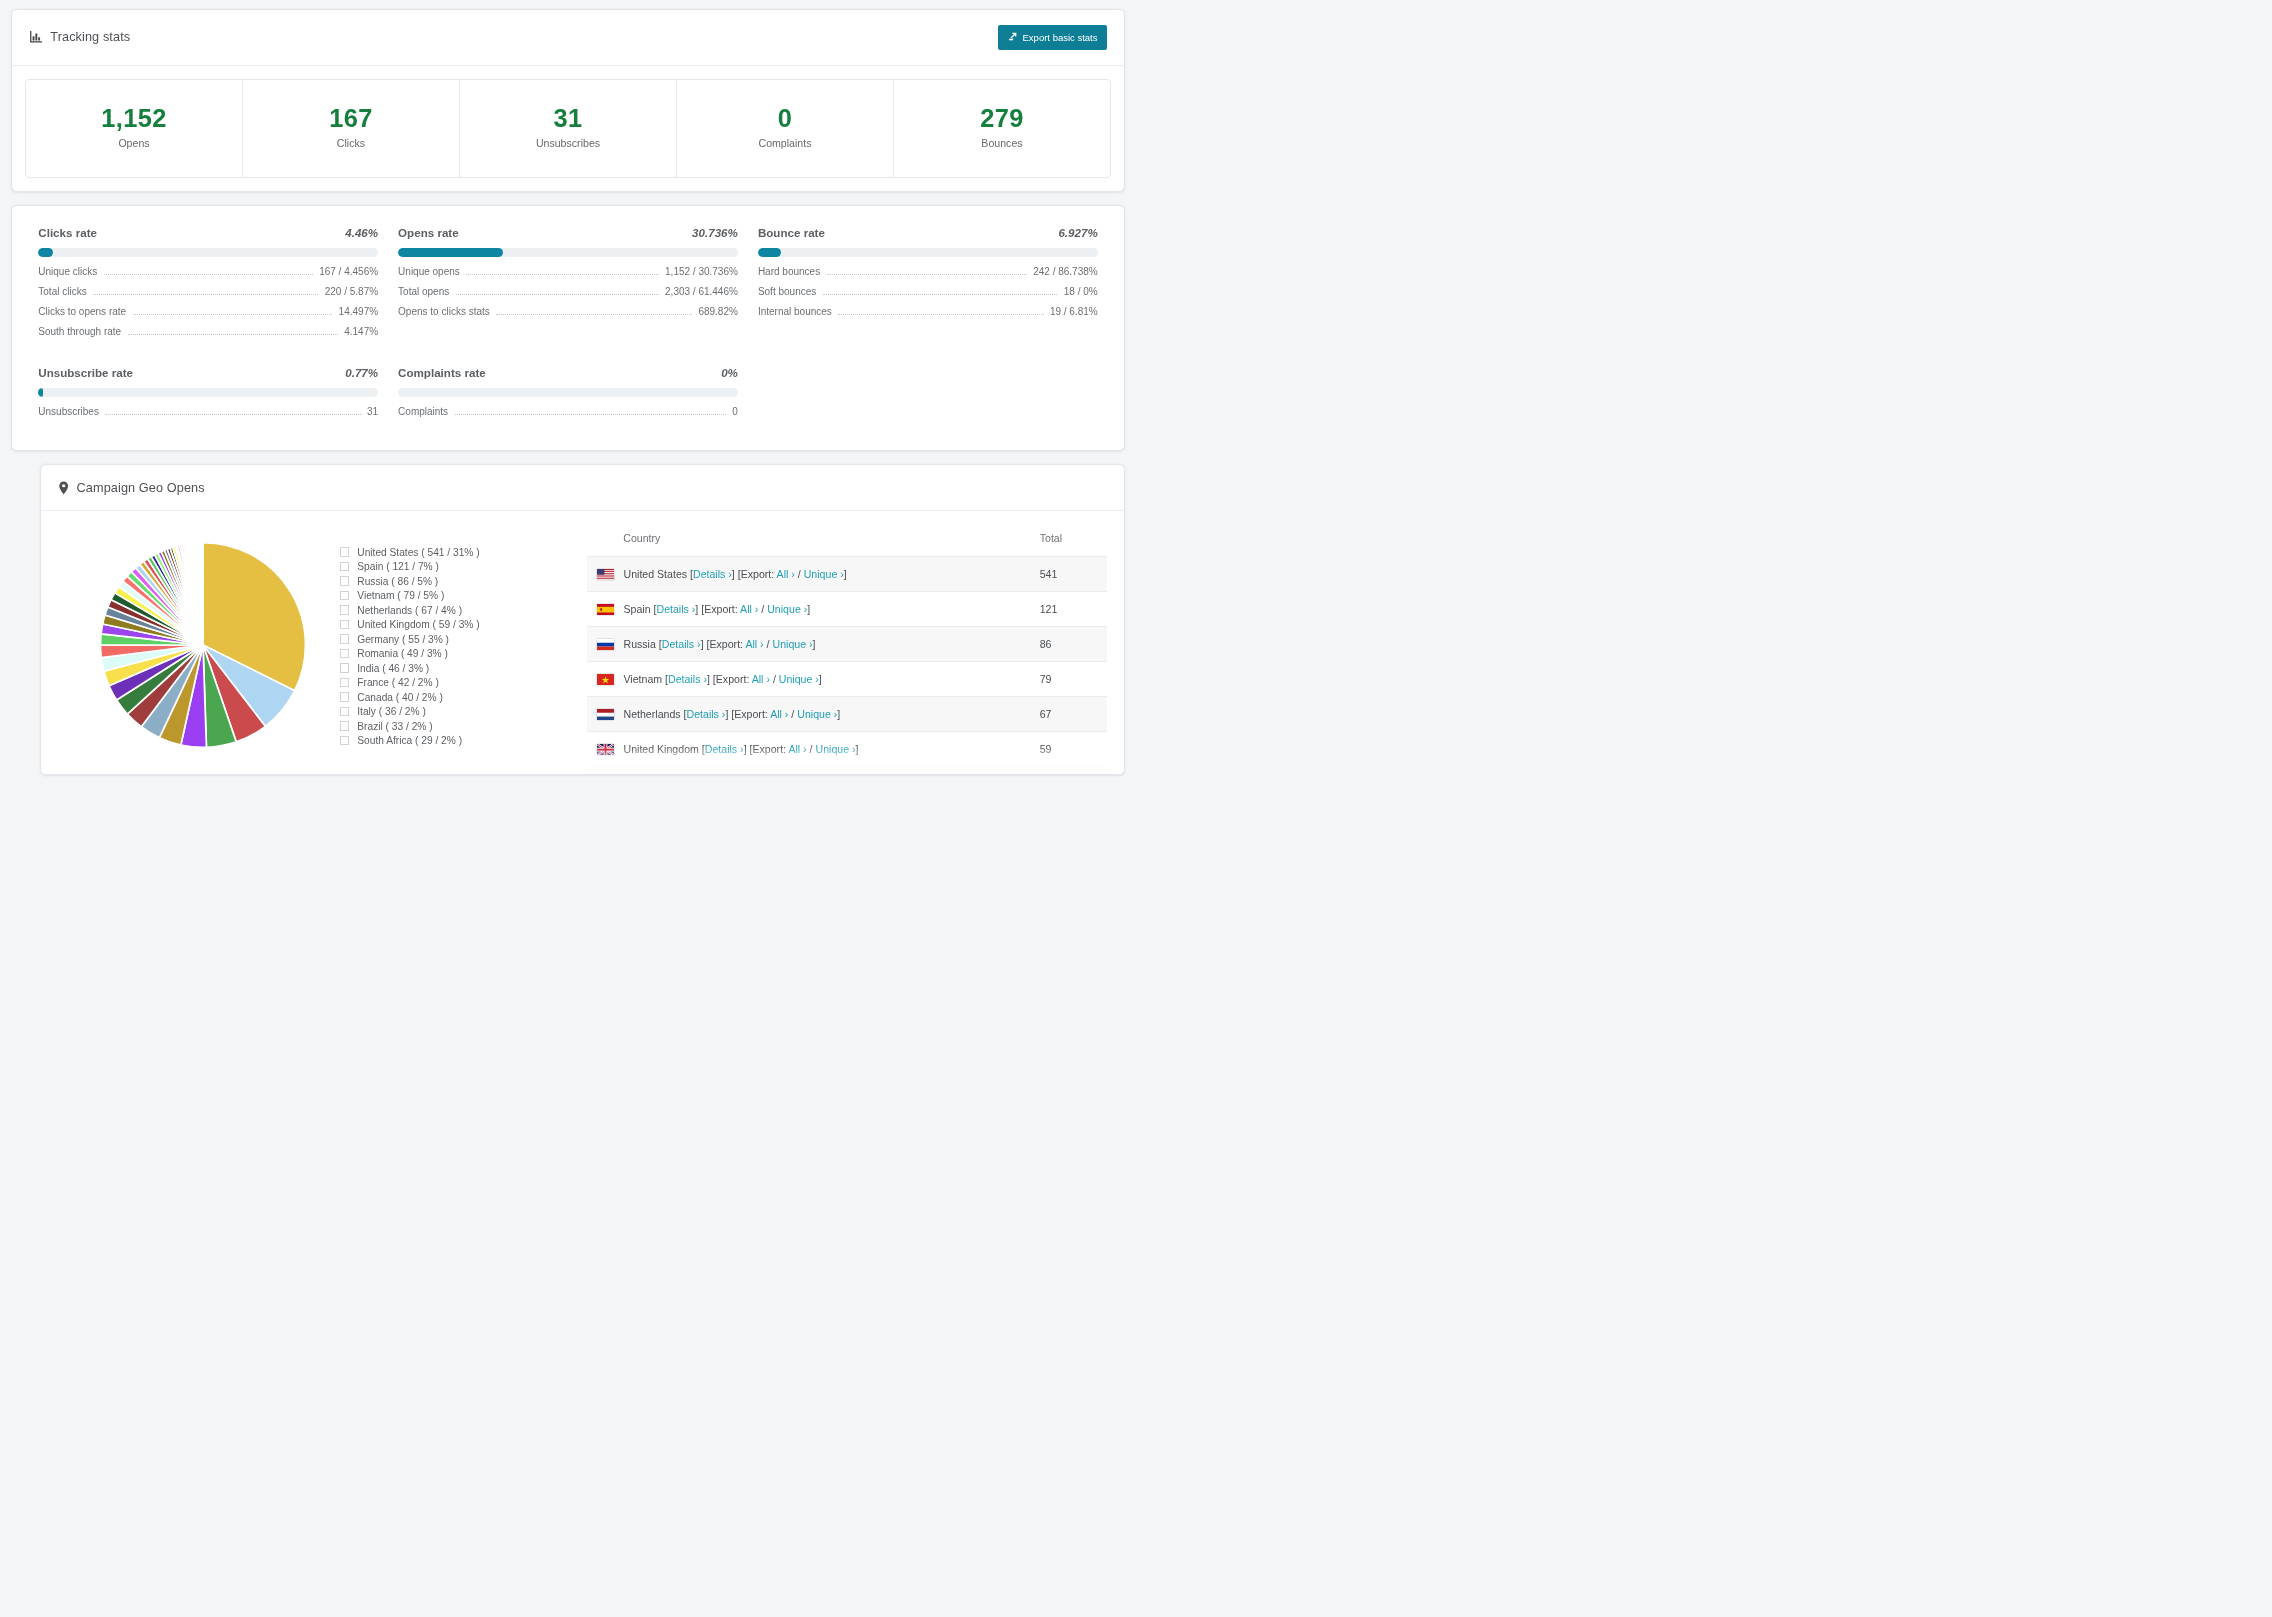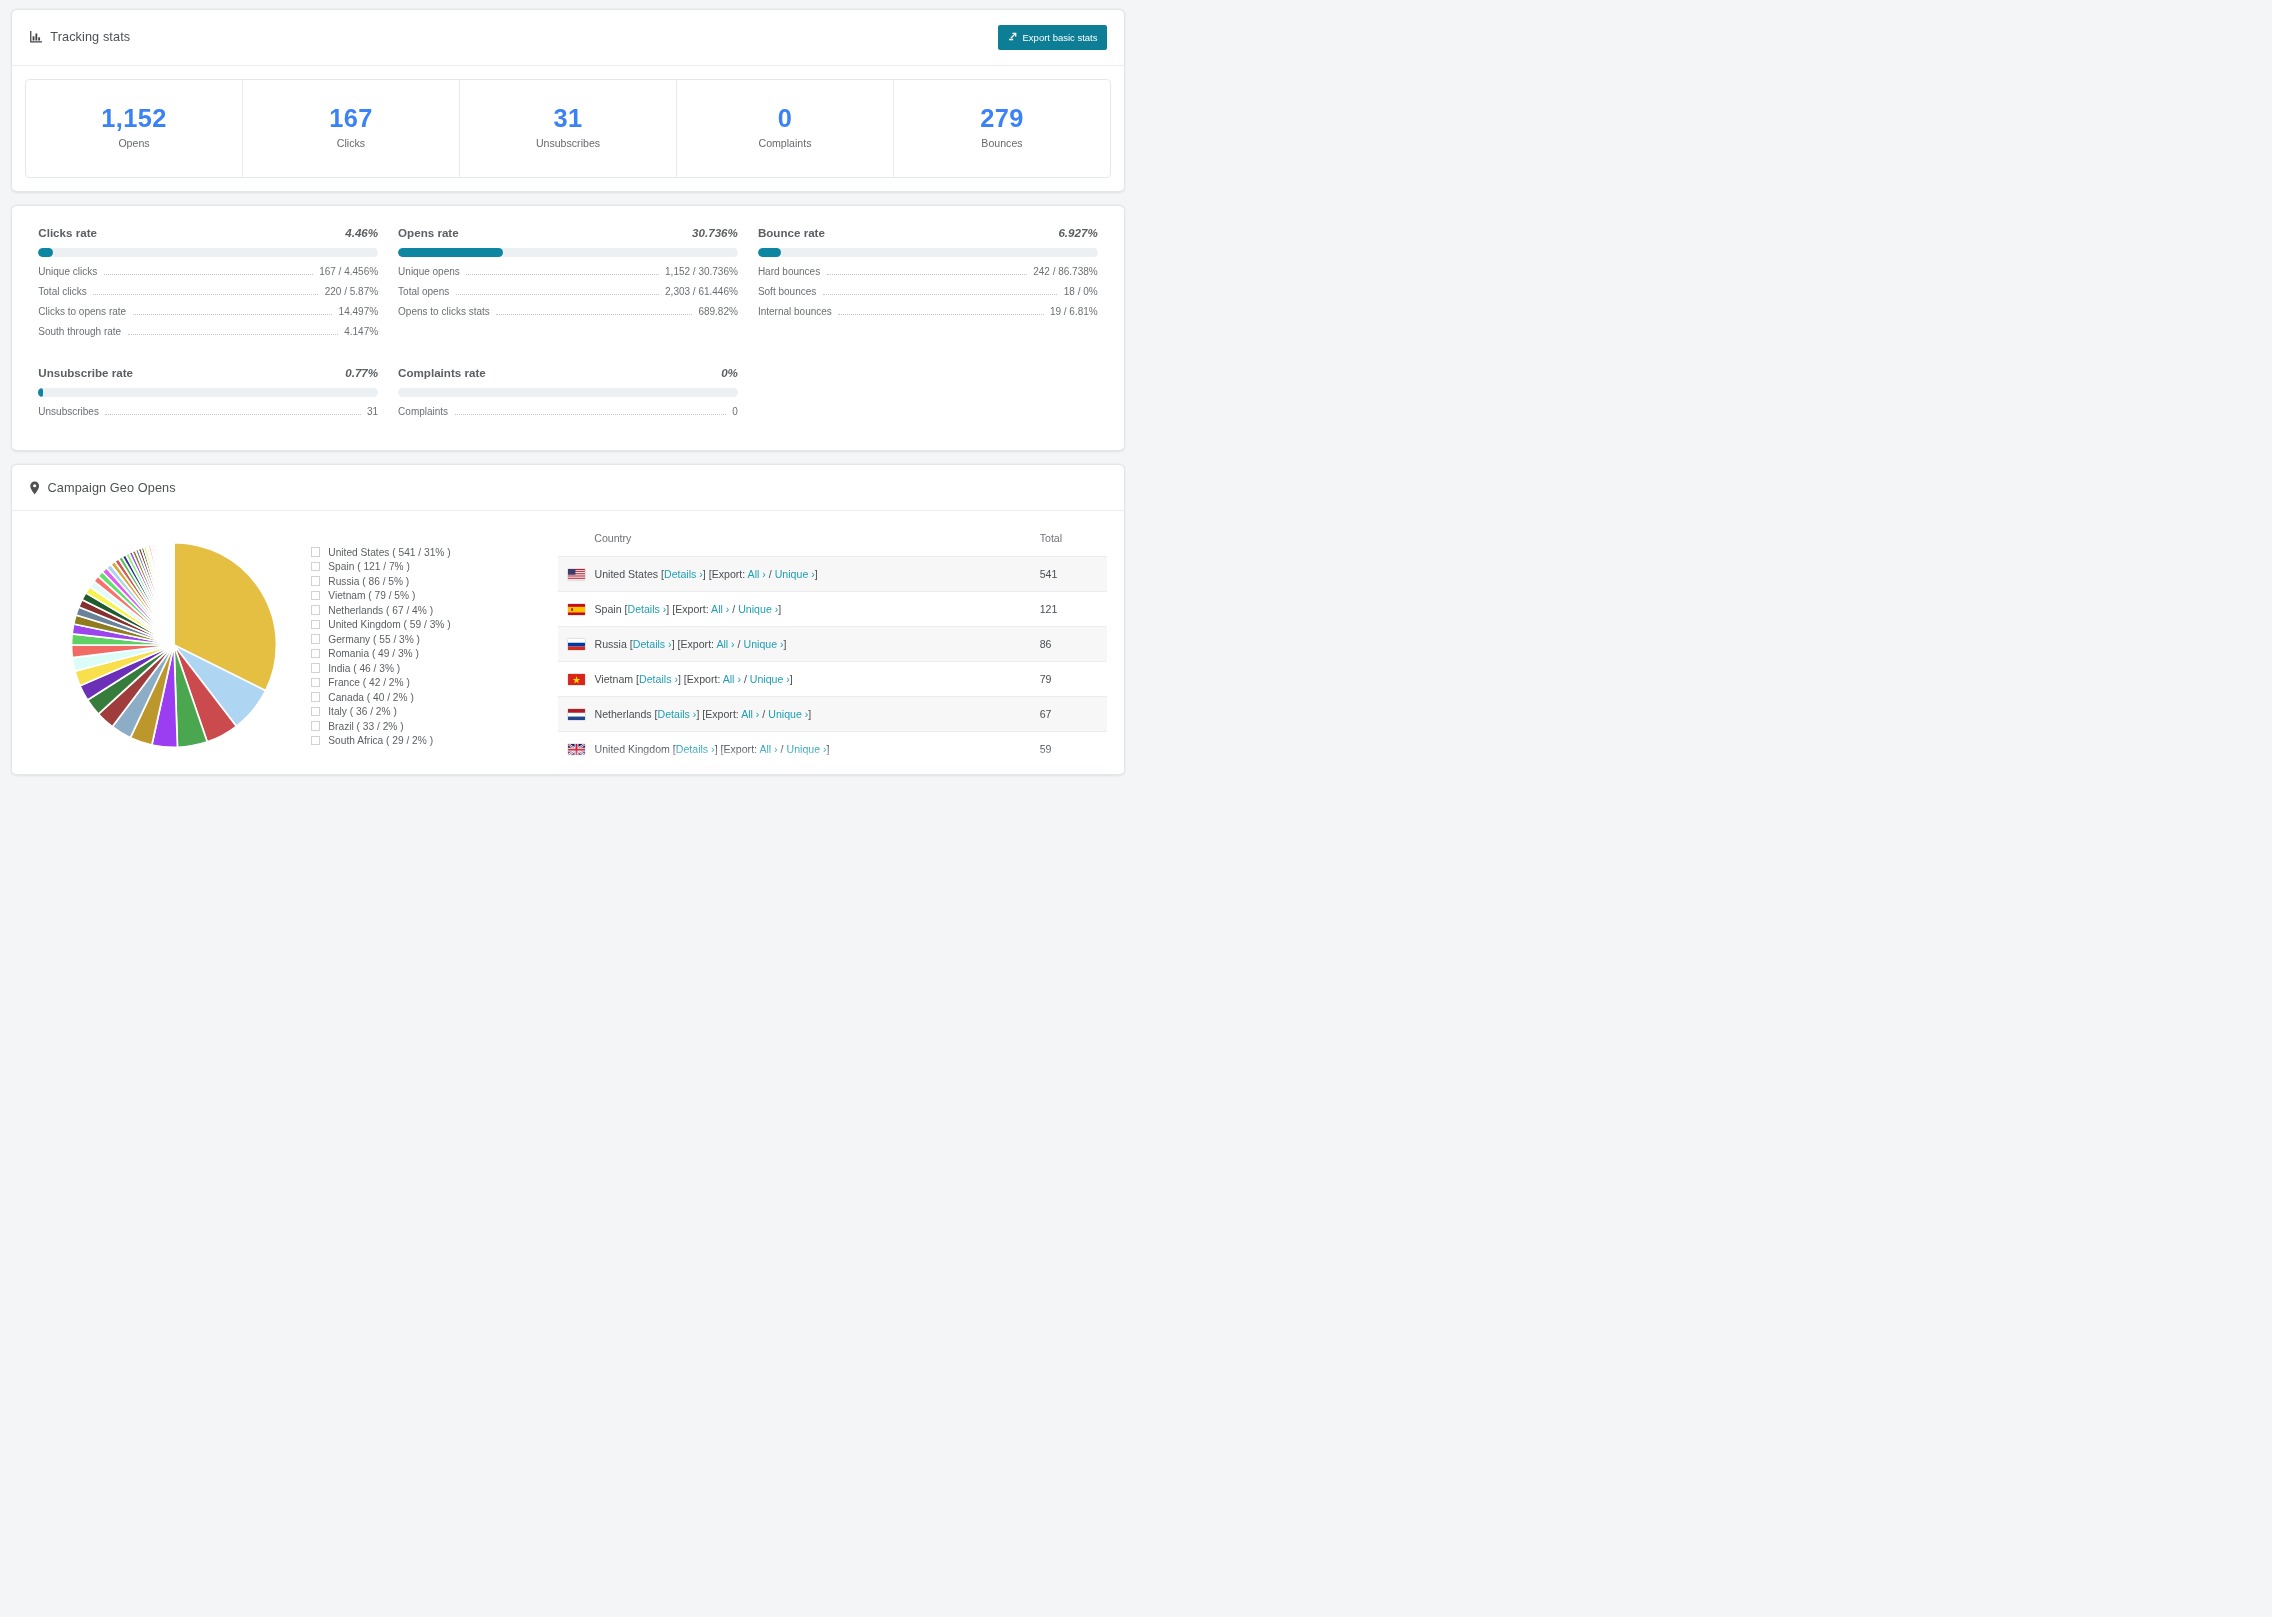--- a/index.html
+++ b/index.html
@@ -23,7 +23,7 @@
   .stats-strip { display:flex; margin:12.7px; border:0.7px solid #e5e8eb; border-radius:4.2px; }
   .stat-cell { flex:1; text-align:center; padding:24px 5.6px 28px; border-right:0.7px solid #e8ebee; }
   .stat-cell:last-child { border-right:none; }
-  .stat-value { font-size:25.4px; font-weight:800; color:#3b82f6; letter-spacing:0.4px; }
+  .stat-value { font-size:25.4px; font-weight:800; color:#15803d; letter-spacing:0.4px; }
   .stat-label { font-size:10.6px; color:#66696d; margin-top:4.2px; }
 
   

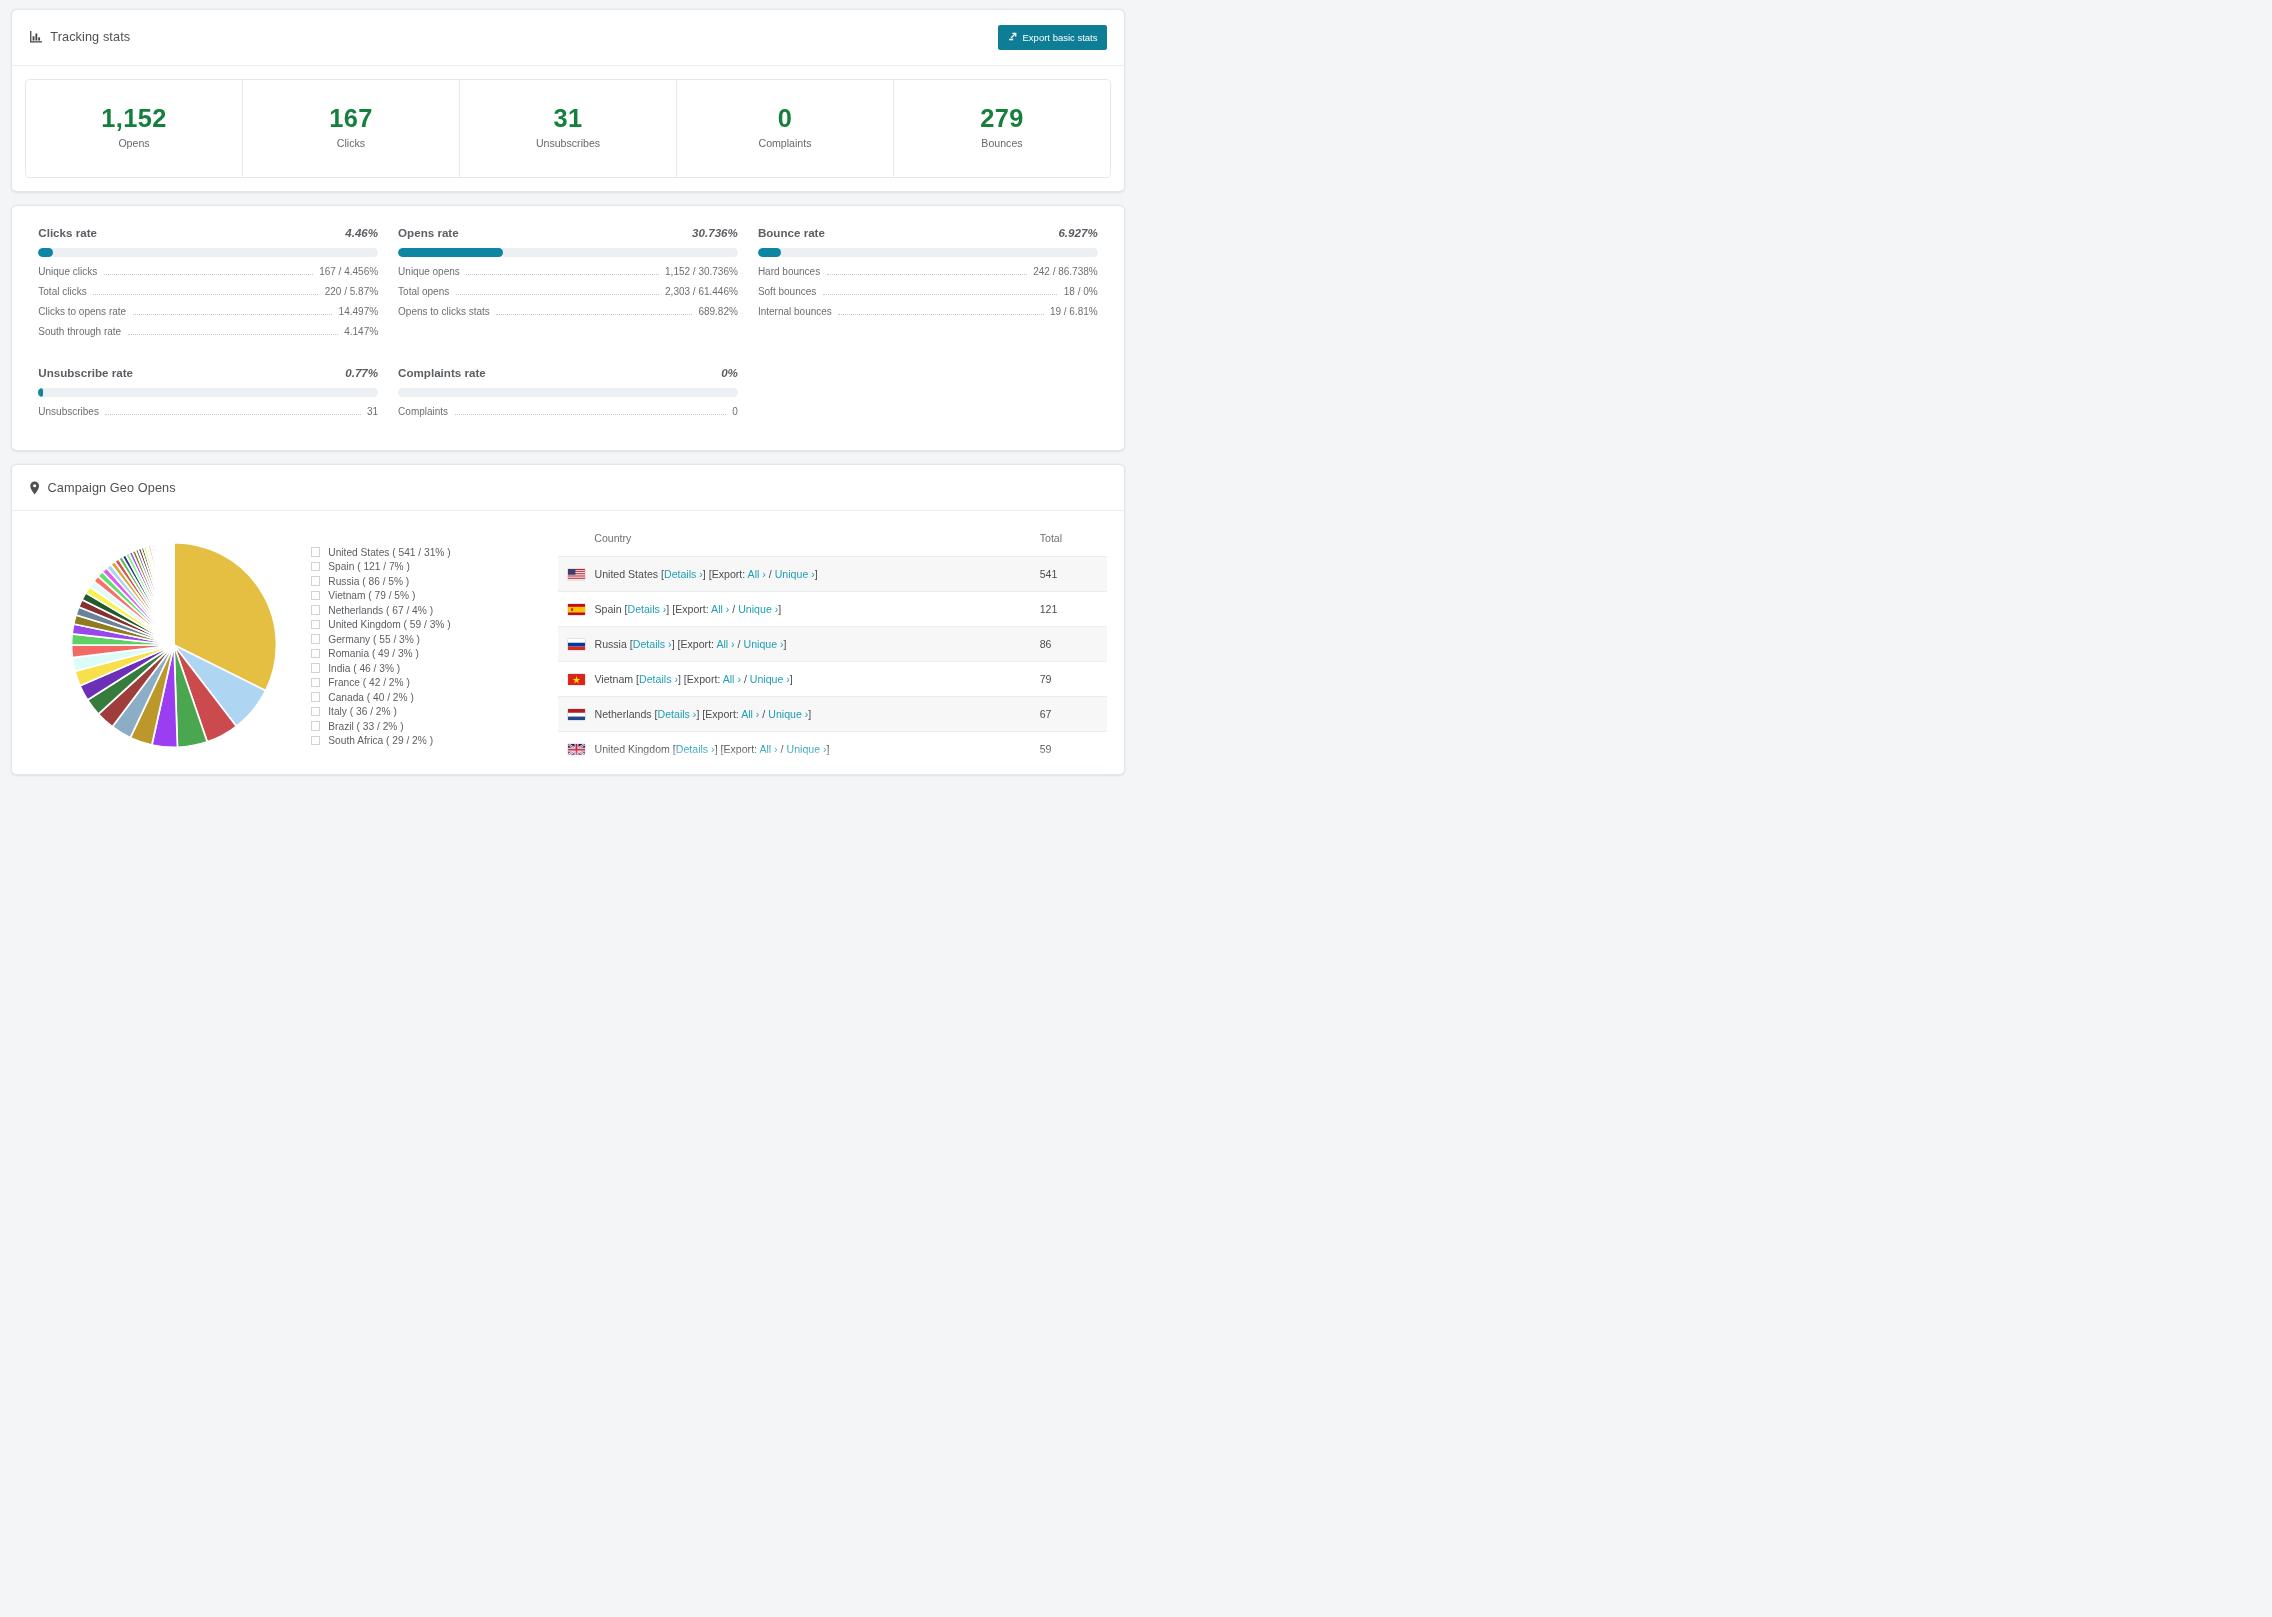--- a/index.html
+++ b/index.html
@@ -40,7 +40,7 @@
   .sl-value { white-space:nowrap; }
 
   
-  .geo-card { height:311px; position:relative; margin-bottom:0; }
+  .geo-card { height:311px; position:relative; margin-bottom:0;margin-left:29px; }
   .geo-content { display:grid; grid-template-columns:282px 247px 1fr; padding:0 17px; }
   .pie-box { padding:28px 0 0 39px; }
   .legend { list-style:none; padding-top:34px; }

